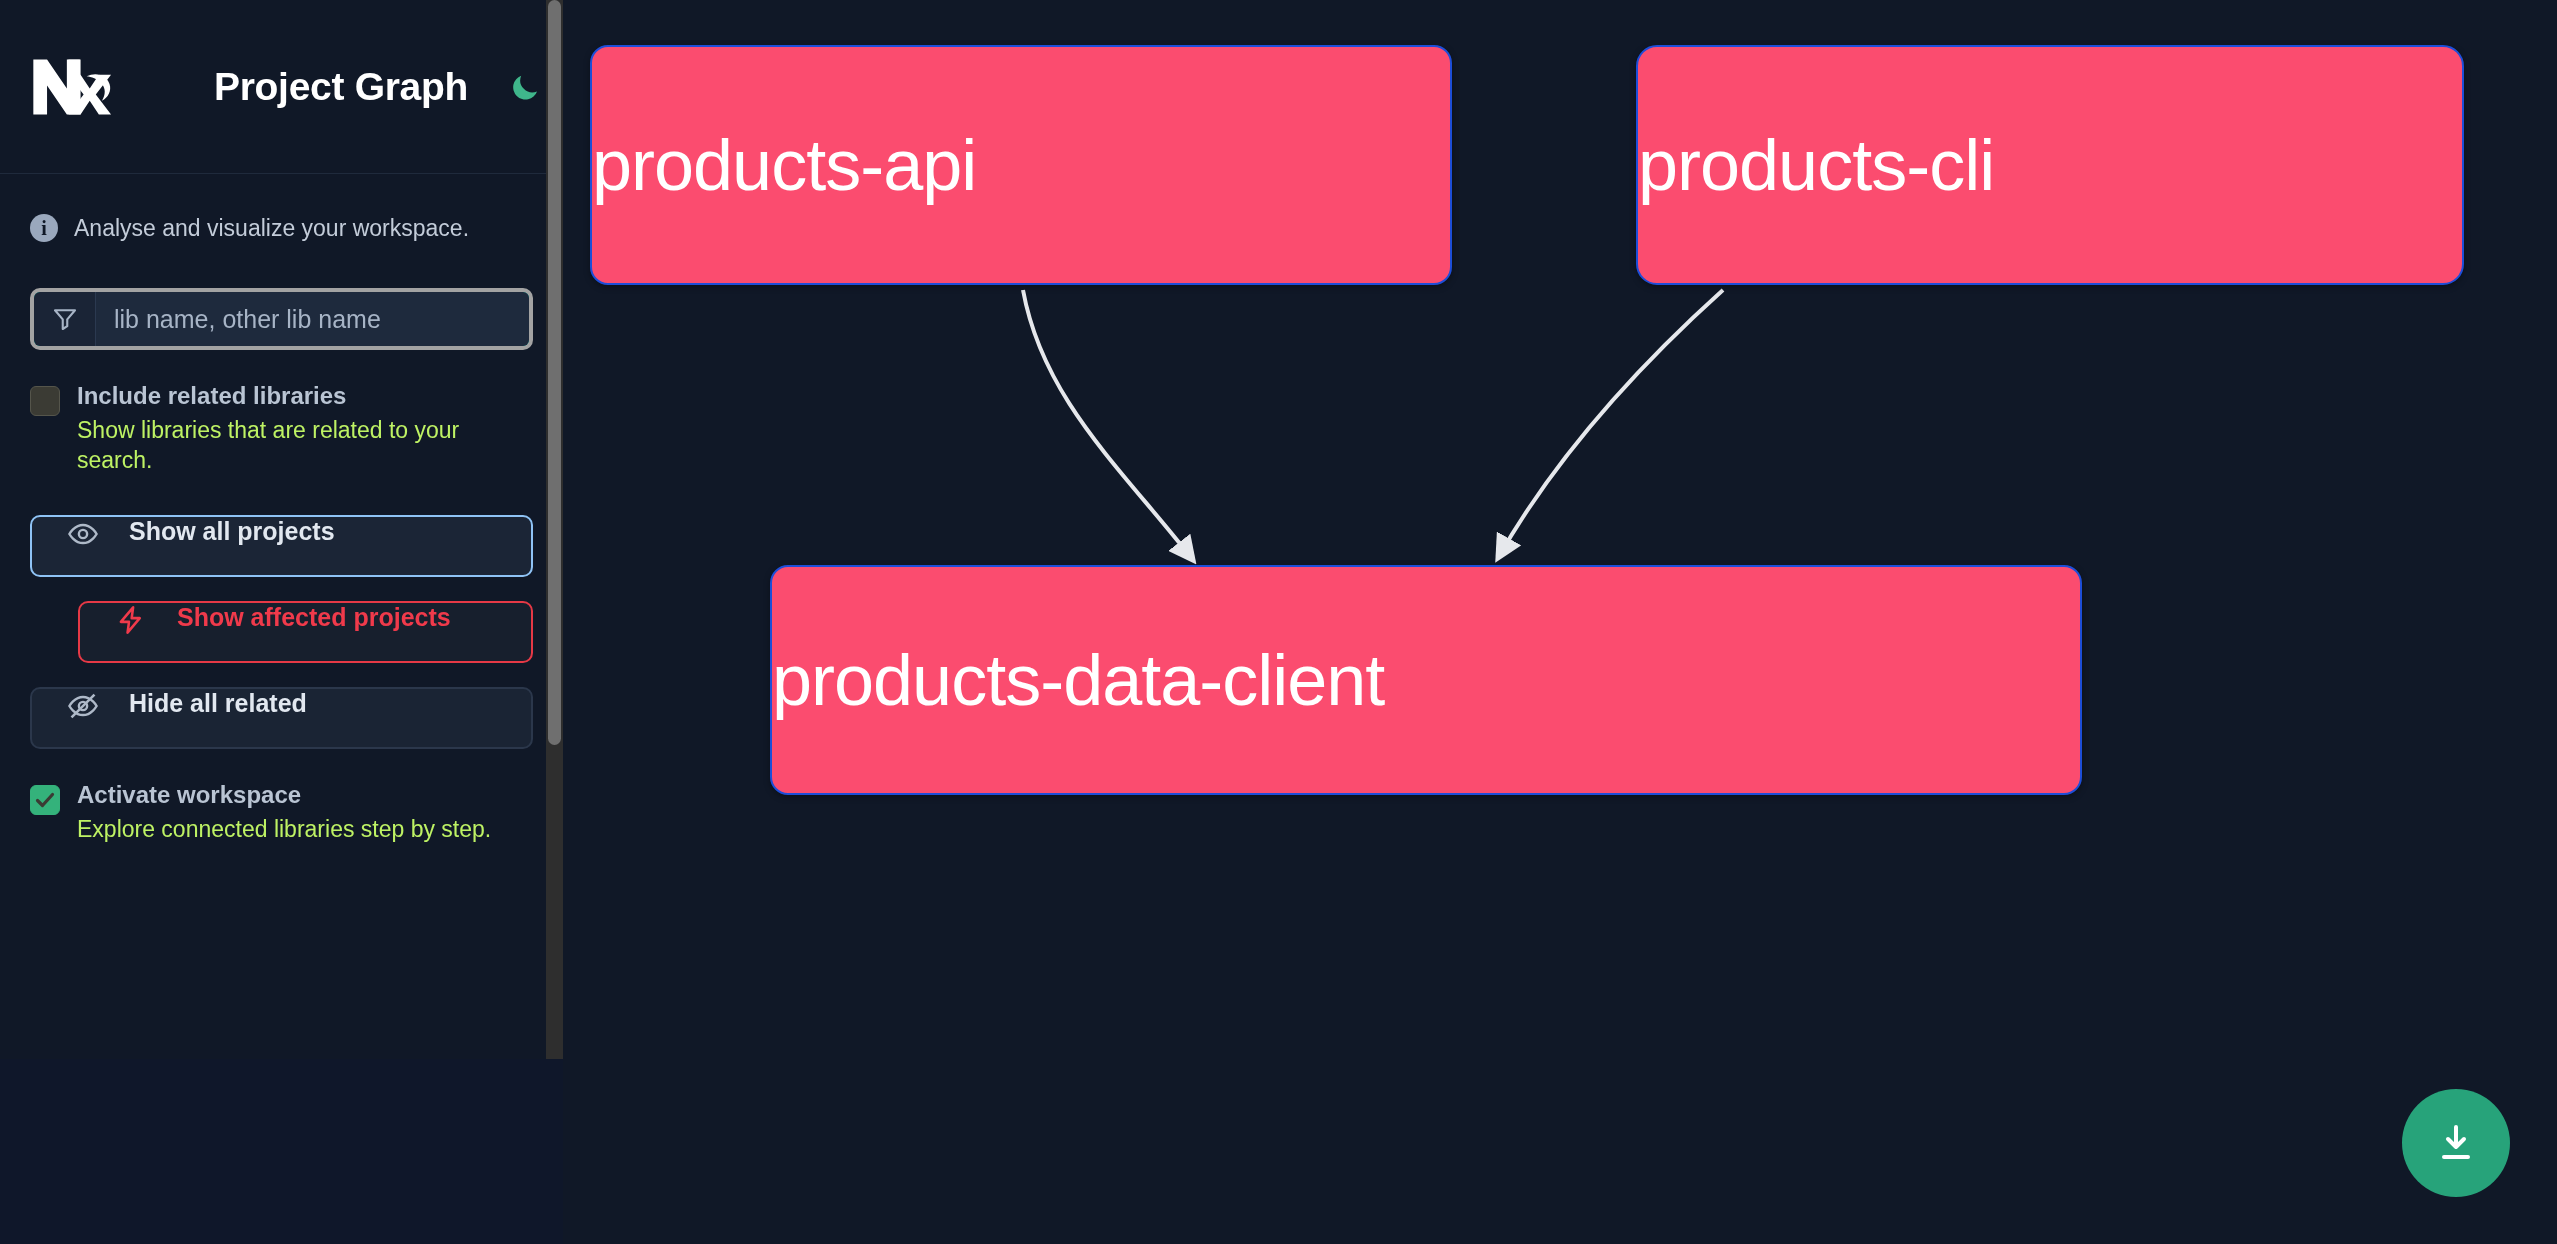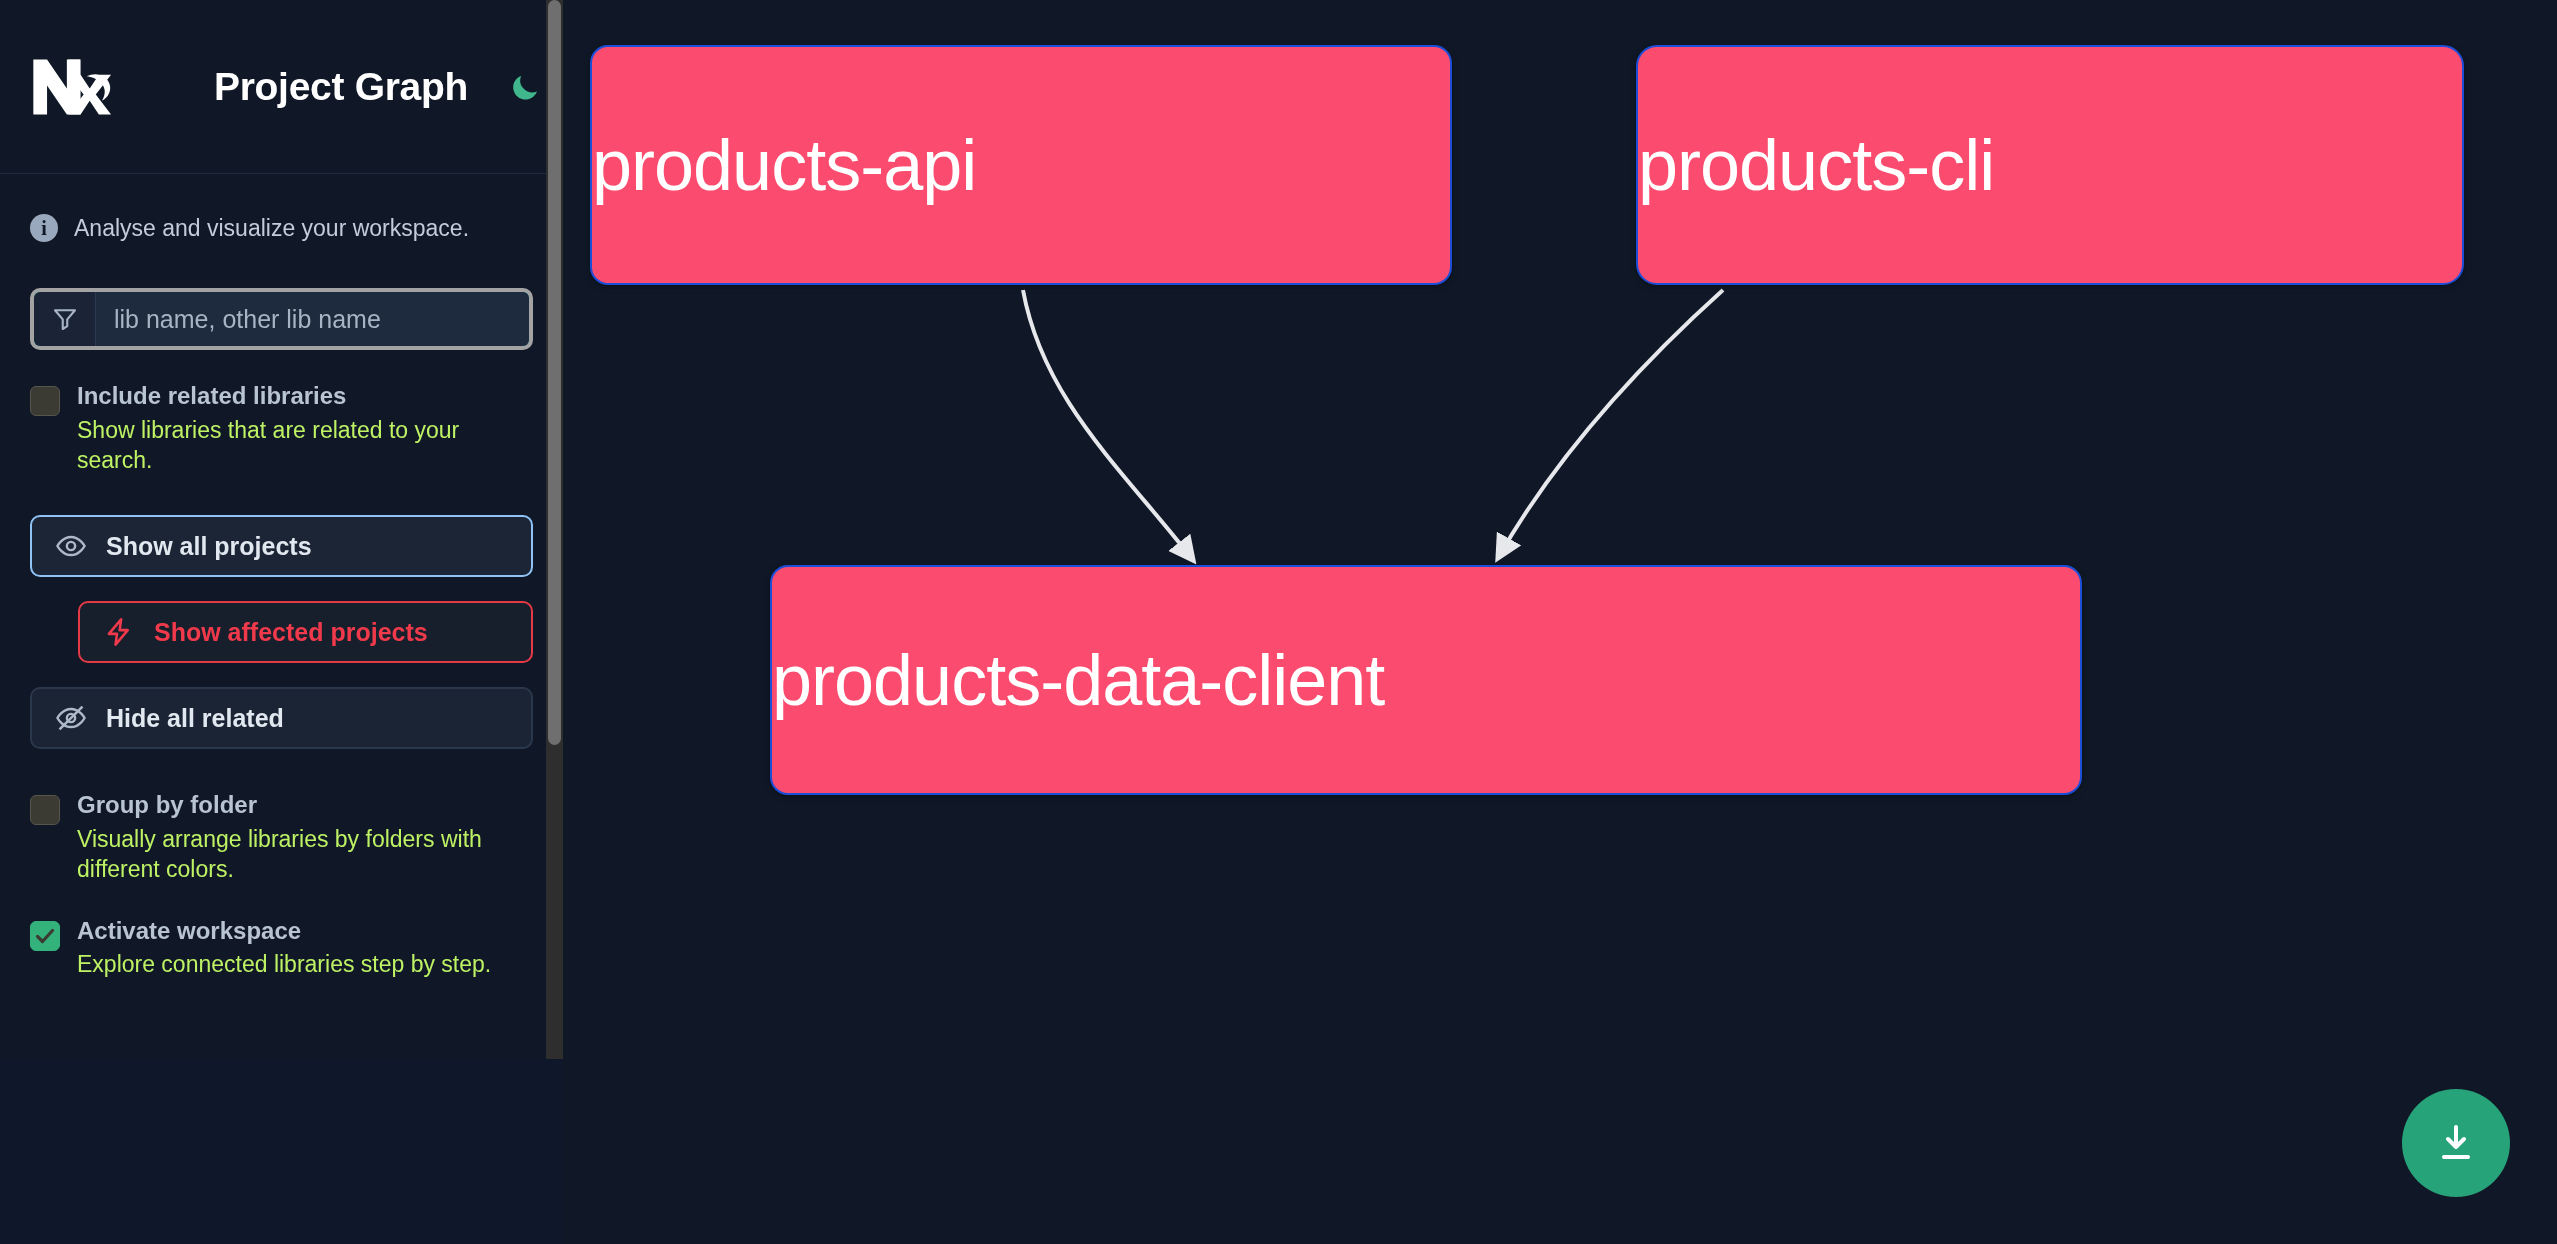--- a/index.html
+++ b/index.html
@@ -105,9 +105,9 @@
 
   
   .btn {
-    display: flex; align-items: center; gap: 18px;
+    display: flex; align-items: flex-start; gap: 29px;
     height: 62px; margin-top: 24px;
-    padding-left: 22px;
+    padding-left: 34px;
     border-radius: 10px;
     background: #1a2434;
     border: 2px solid #2c3950;

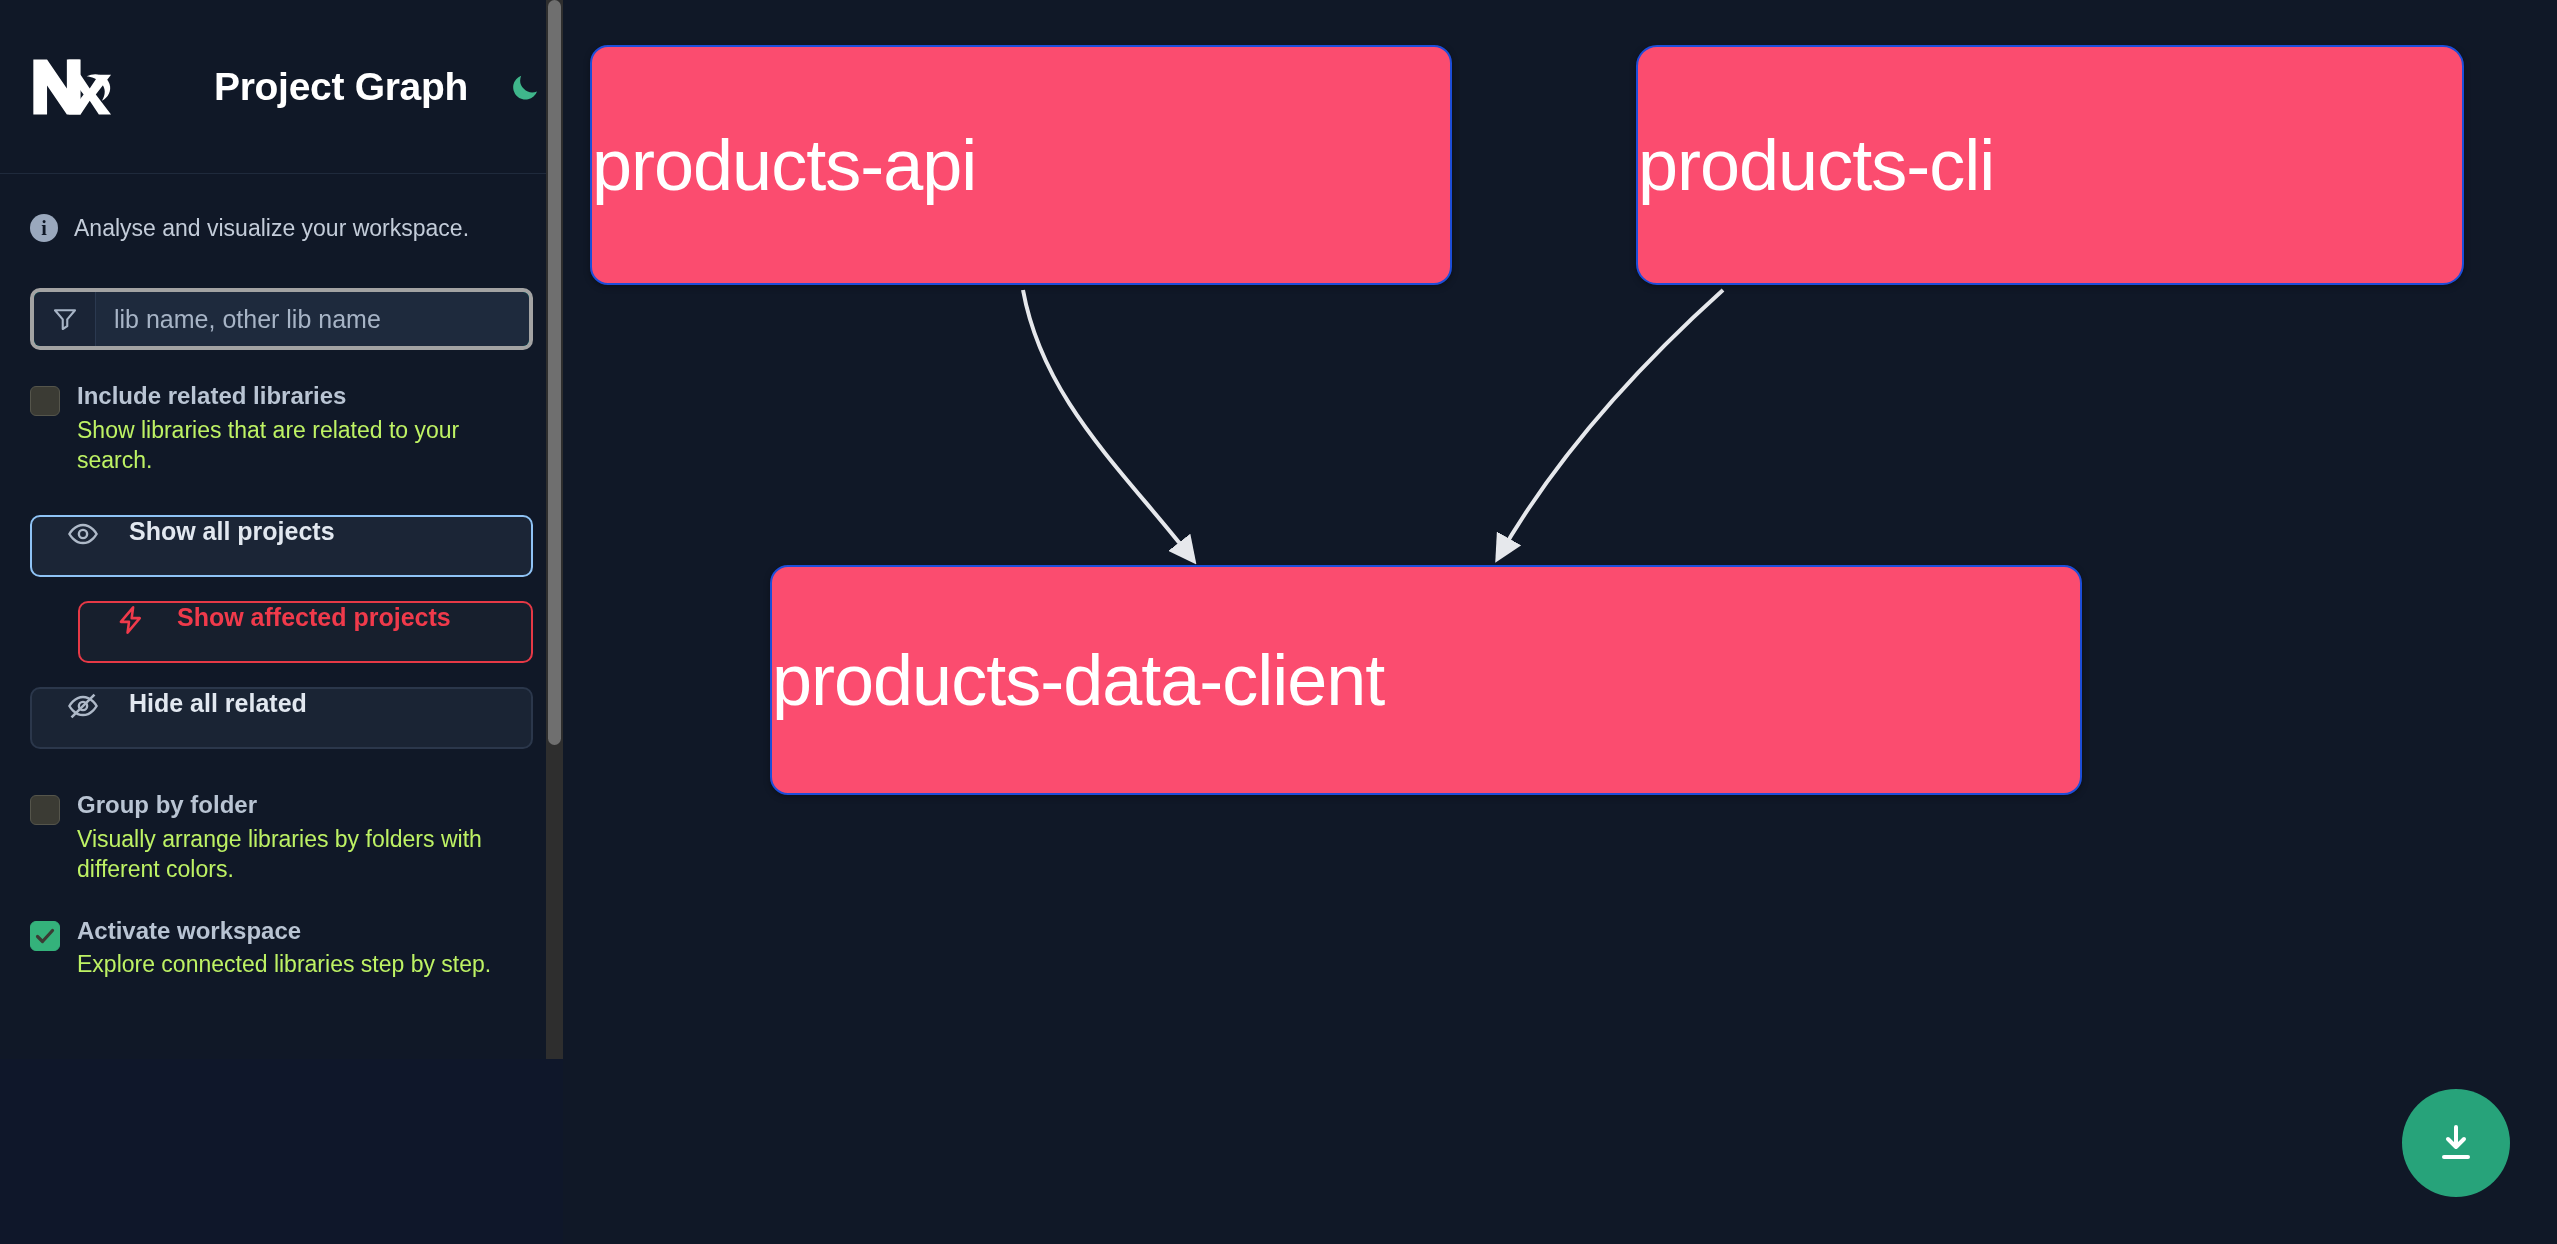--- a/index.html
+++ b/index.html
@@ -264,13 +264,6 @@
         <span class="btn-label">Hide all related</span>
       </div>
 
-      <div class="chk-row" style="margin-top:42px">
-        <span class="chk-box"></span>
-        <span class="chk-texts">
-          <span class="chk-label">Group by folder</span>
-          <div class="chk-desc">Visually arrange libraries by folders with different colors.</div>
-        </span>
-      </div>
 
       <div class="chk-row">
         <span class="chk-box checked">

